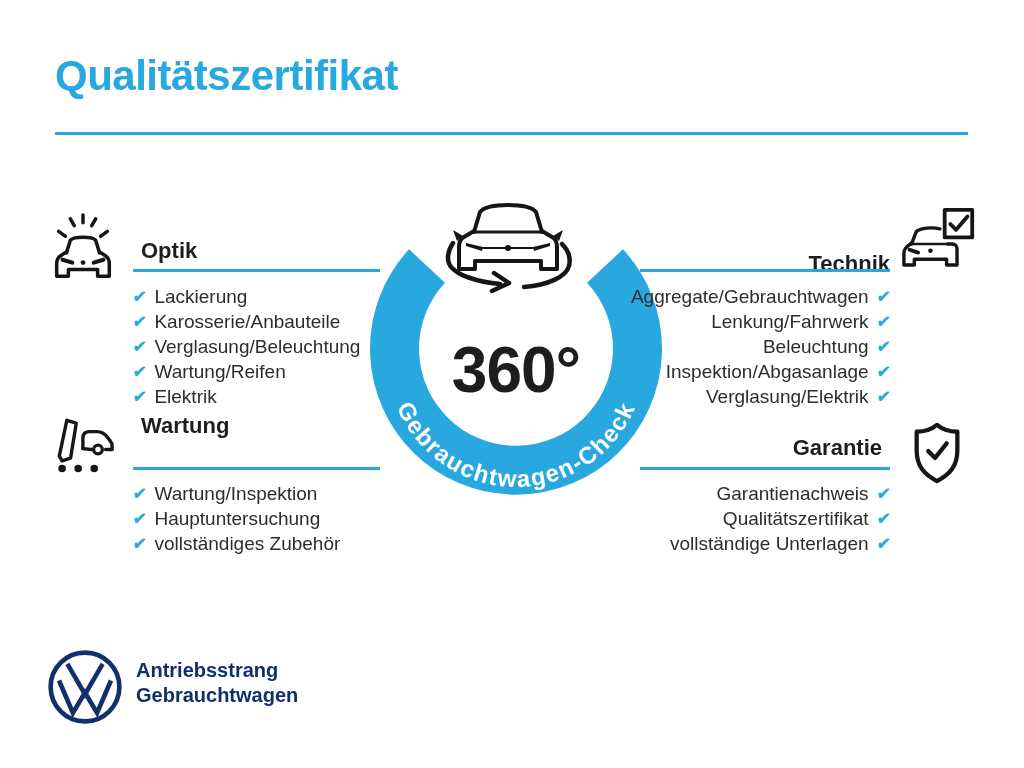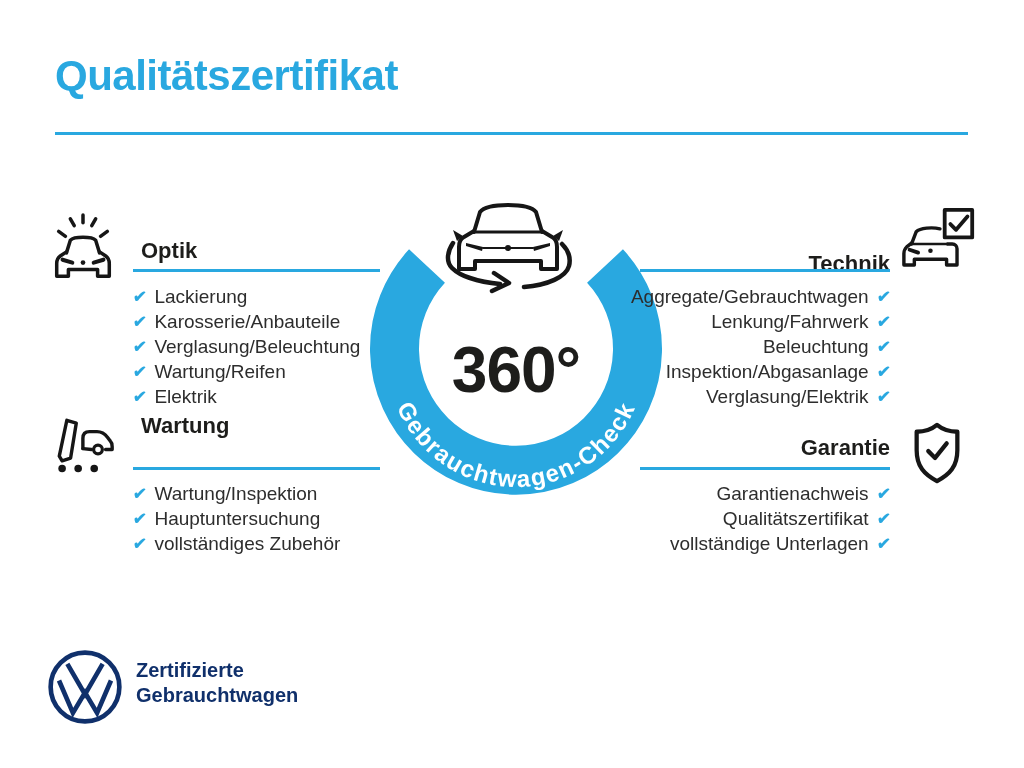--- a/index.html
+++ b/index.html
@@ -19,7 +19,7 @@
   .h-optik{left:133px;top:238px;}
   .h-wartung{left:133px;top:413px;}
   .h-technik{right:134px;top:251px;text-align:right;}
-  .h-garantie{right:134px;top:435px;text-align:left;}
+  .h-garantie{right:142px;top:435px;text-align:left;}
   .sec-rule{height:3px;background:#29a8e0;}
   .r-optik{left:133px;top:269px;width:247px;}
   .r-wartung{left:133px;top:467px;width:247px;}

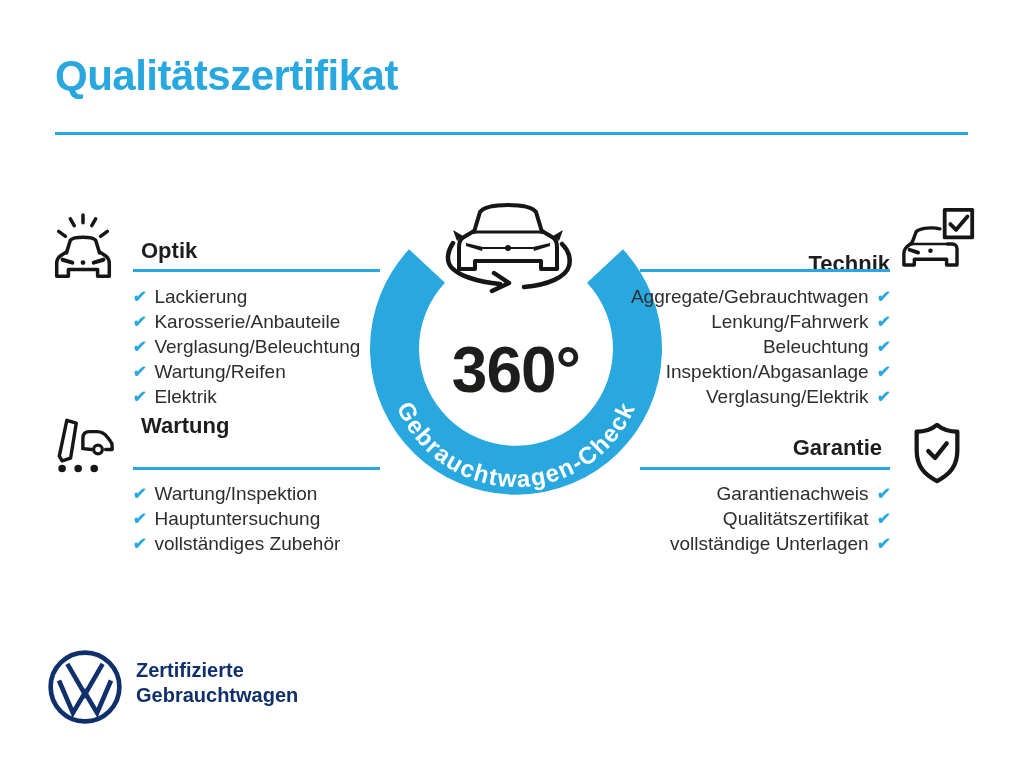--- a/index.html
+++ b/index.html
@@ -208,7 +208,7 @@
   </g>
 </svg>
 <div class="abs footer-text">
-  <div>Zertifizierte</div>
+  <div>Antriebsstrang</div>
   <div>Gebrauchtwagen</div>
 </div>
 

